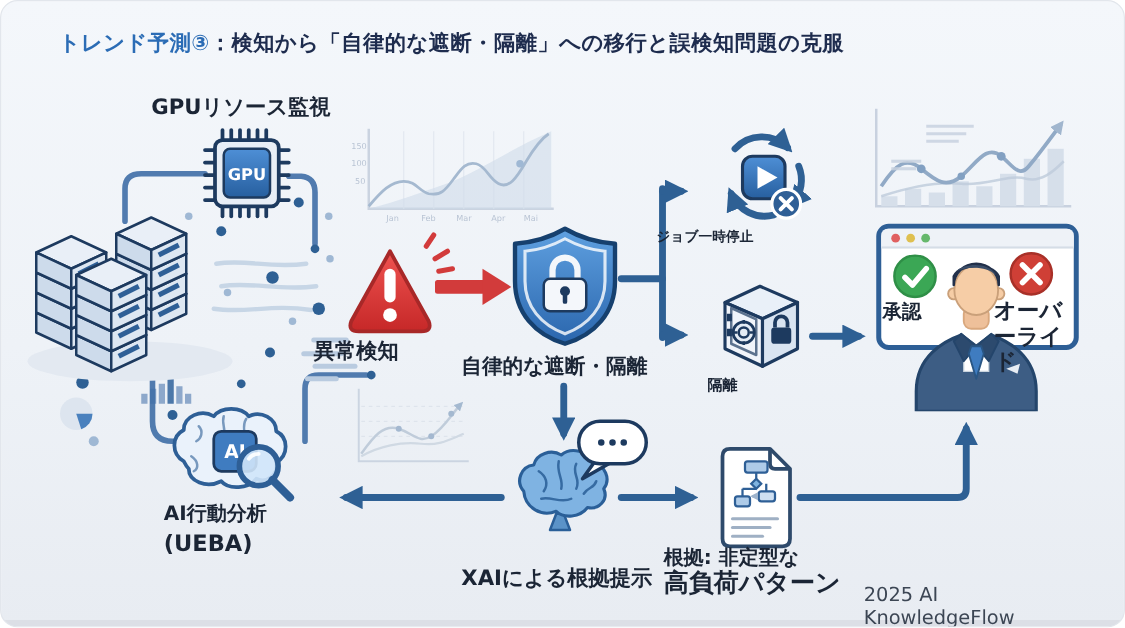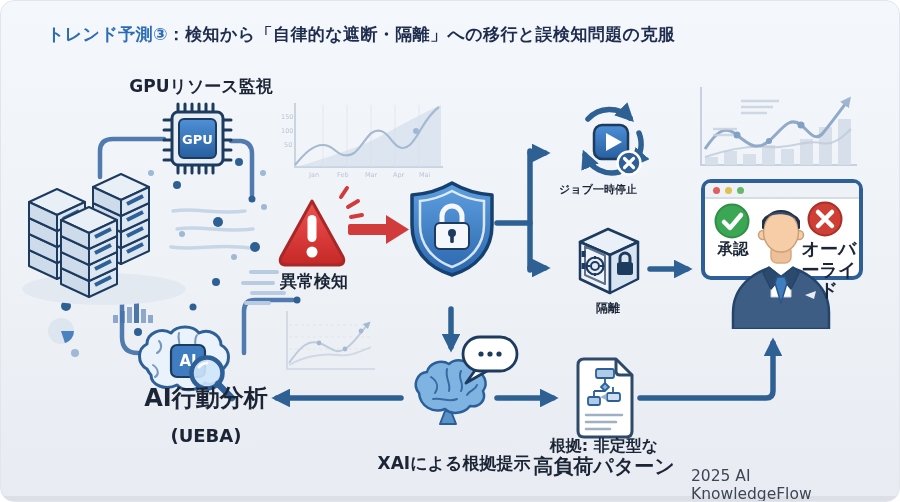--- a/index.html
+++ b/index.html
@@ -10,7 +10,7 @@
   .title{position:absolute;left:46px;top:22px;font-size:17px;font-weight:700;letter-spacing:.4px;white-space:nowrap;z-index:40;}
   .title .hl{color:#2b6cb5;}
   .title .rest{color:#1e2c4e;}
-  .label{position:absolute;font-weight:700;color:#1b2535;text-align:center;line-height:1.18;z-index:40;}
+  .label{position:absolute;font-weight:700;color:#1b2535;line-height:1.18;z-index:40;}
   .window{position:absolute;left:700px;top:178px;width:162px;height:101px;background:#ffffff;border:4px solid #2e5f96;
           border-radius:10px;z-index:20;box-sizing:border-box;}
   .win-header{position:absolute;left:0;top:0;right:0;height:16px;background:#eef2f7;border-bottom:2px solid #d5dde6;

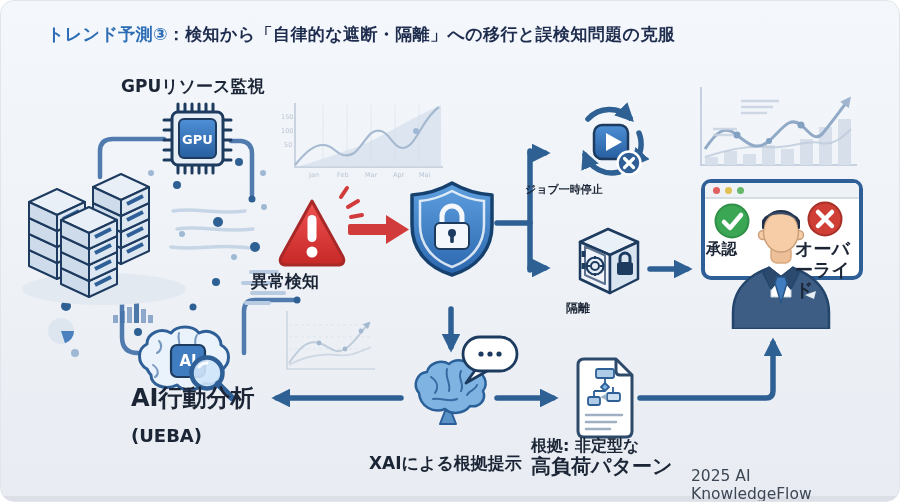--- a/index.html
+++ b/index.html
@@ -435,6 +435,7 @@
 
   <div class="label" style="left:120px;top:75px;width:160px;font-size:17px">GPUリソース監視</div>
   <div class="label" style="left:250px;top:270px;width:126px;font-size:17px">異常検知</div>
+  <div class="label" style="left:368px;top:282px;width:170px;font-size:16.5px">自律的な遮断・隔離</div>
   <div class="label" style="left:524px;top:183px;width:146px;font-size:11px">ジョブ一時停止</div>
   <div class="label" style="left:565px;top:300px;width:84px;font-size:12px">隔離</div>
   <div class="label" style="left:705px;top:239px;width:54px;font-size:15.5px;white-space:nowrap">承認</div>

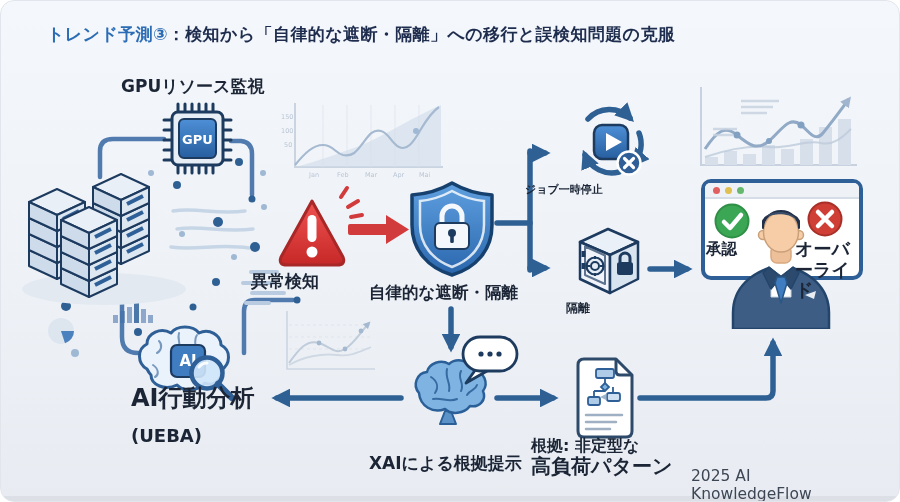--- a/index.html
+++ b/index.html
@@ -440,7 +440,7 @@
   <div class="label" style="left:565px;top:300px;width:84px;font-size:12px">隔離</div>
   <div class="label" style="left:705px;top:239px;width:54px;font-size:15.5px;white-space:nowrap">承認</div>
   <div class="label" style="left:794px;top:238px;width:68px;font-size:18px;word-break:break-all;line-height:1.15">オーバーライド</div>
-  <div class="label" style="left:130px;top:383px;width:150px;font-size:24px">AI行動分析</div>
+  <div class="label" style="left:130px;top:401px;width:150px;font-size:16px">AI行動分析</div>
   <div class="label" style="left:130px;top:424px;width:150px;font-size:18px">(UEBA)</div>
   <div class="label" style="left:368px;top:452px;width:170px;font-size:17px">XAIによる根拠提示</div>
   <div class="label" style="left:530px;top:436px;width:146px;font-size:16px">根拠: 非定型な</div>

